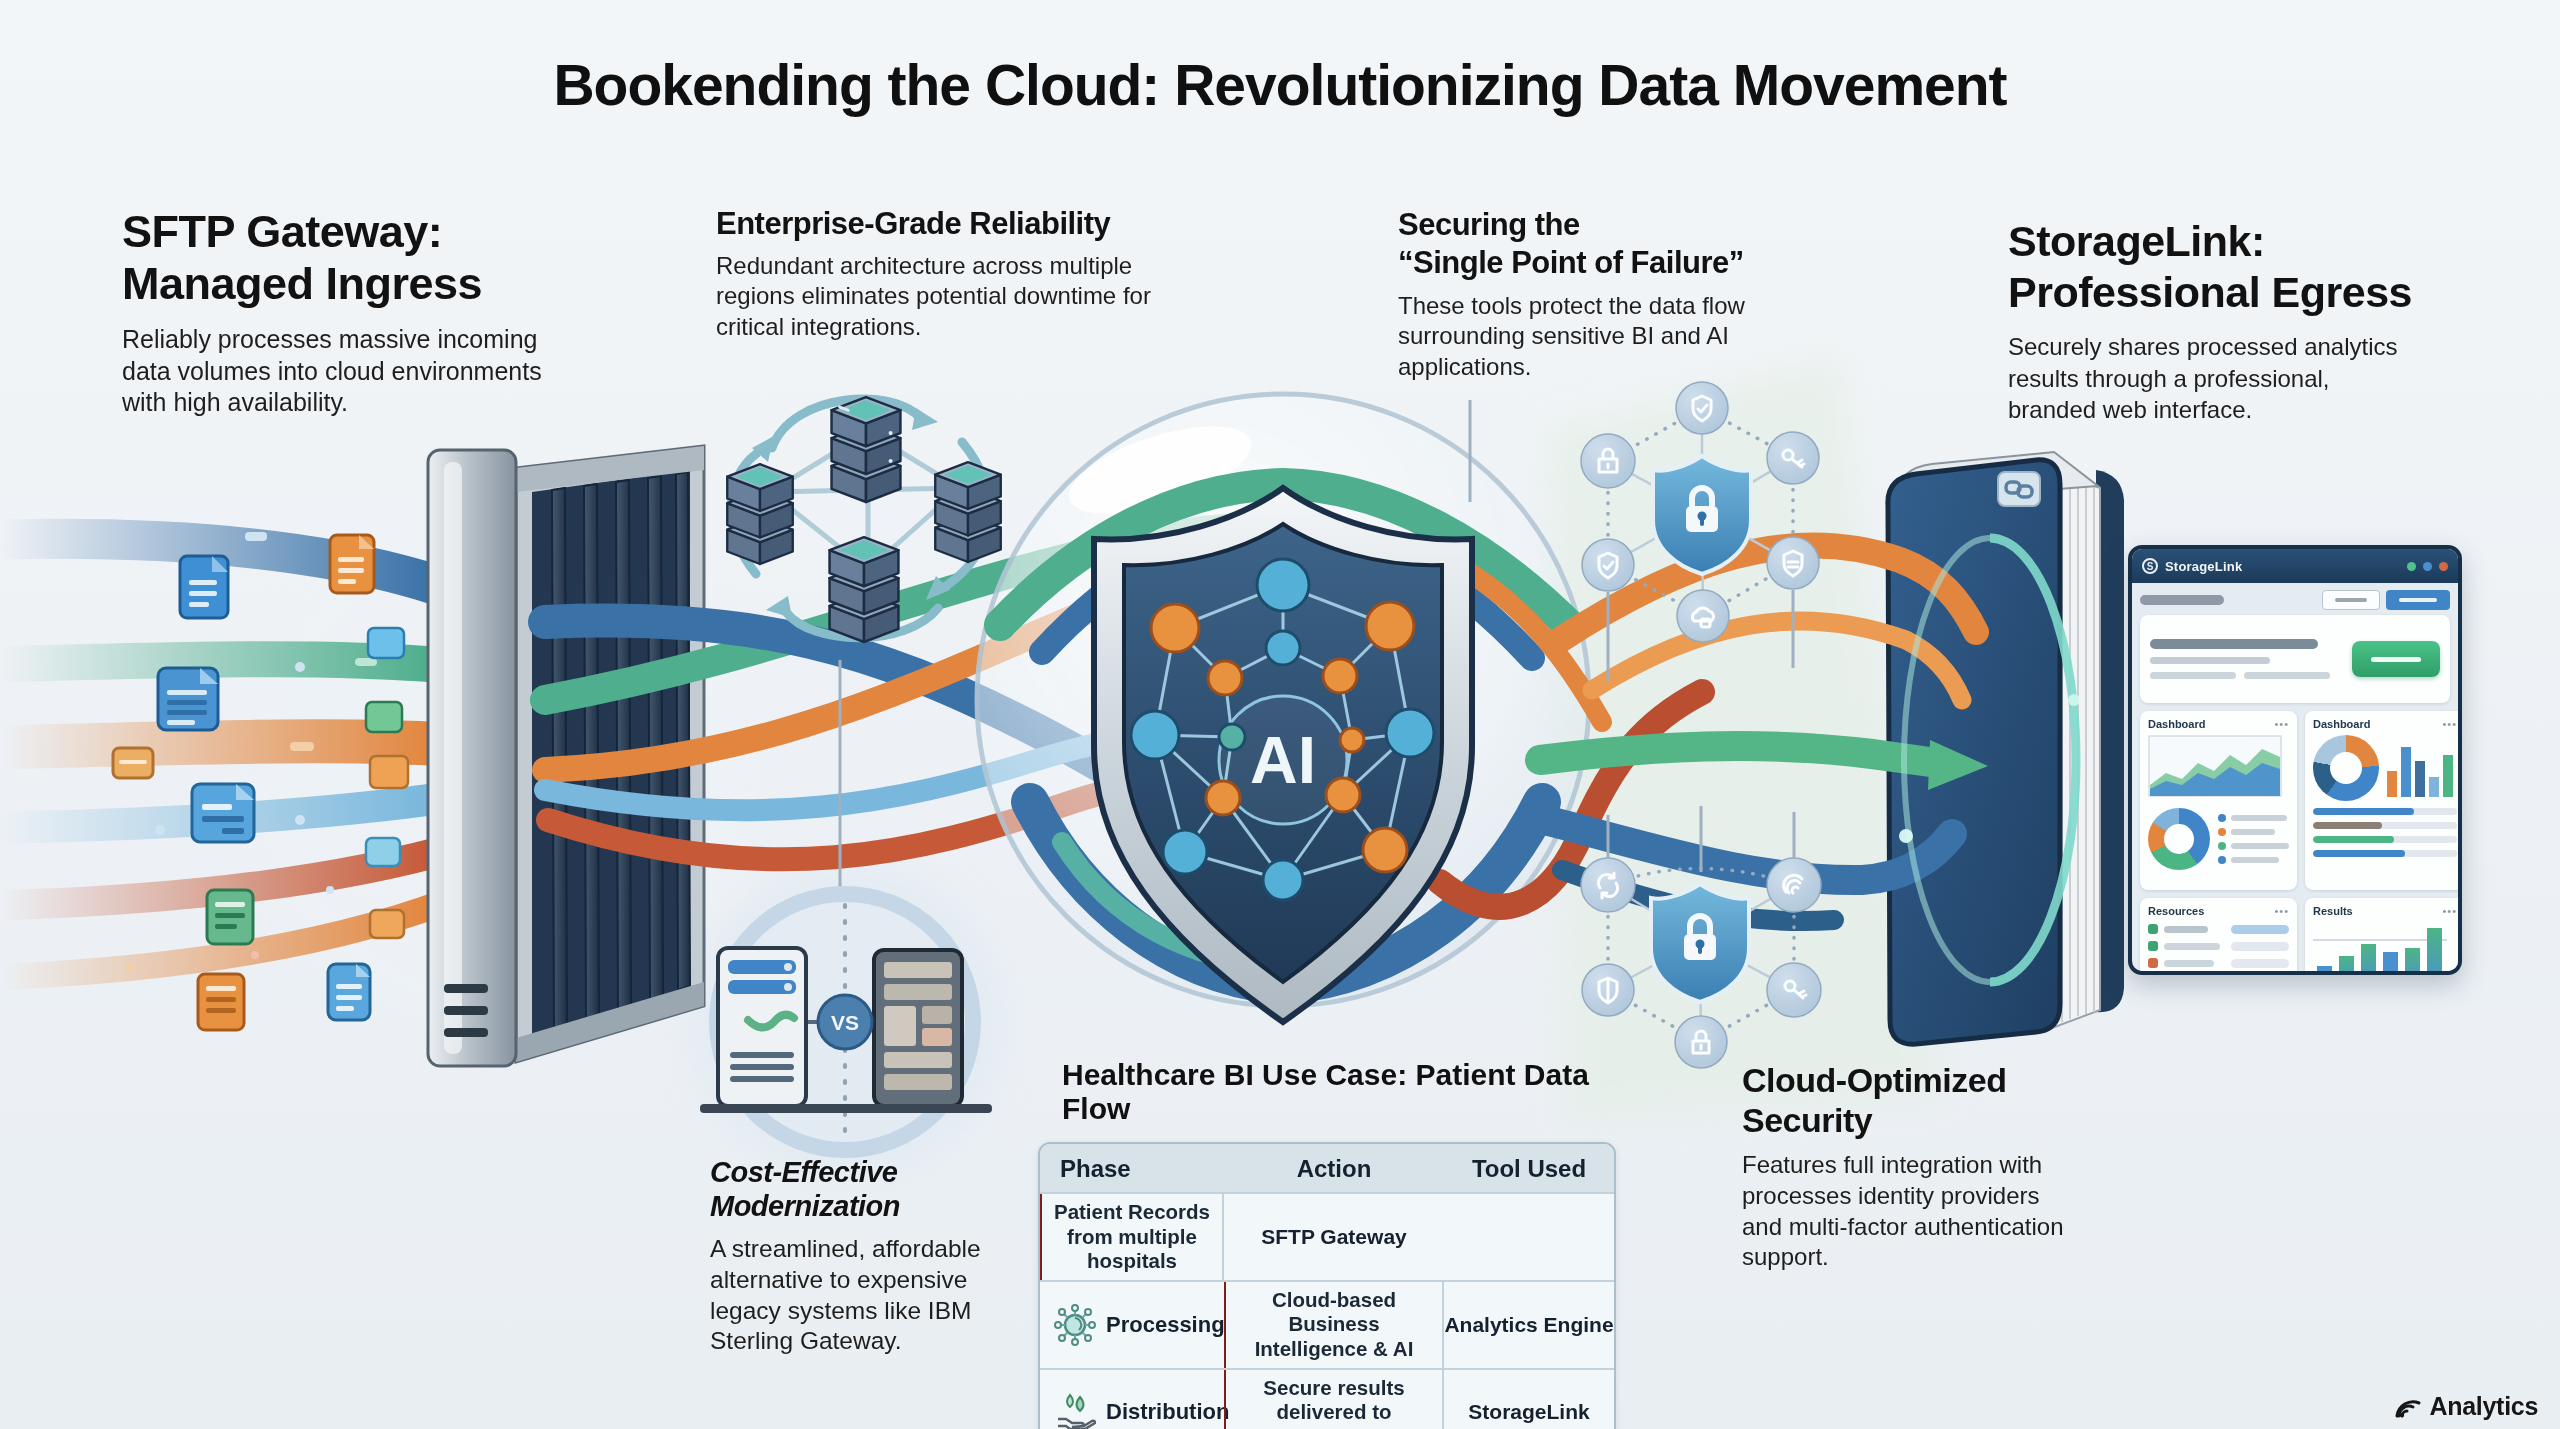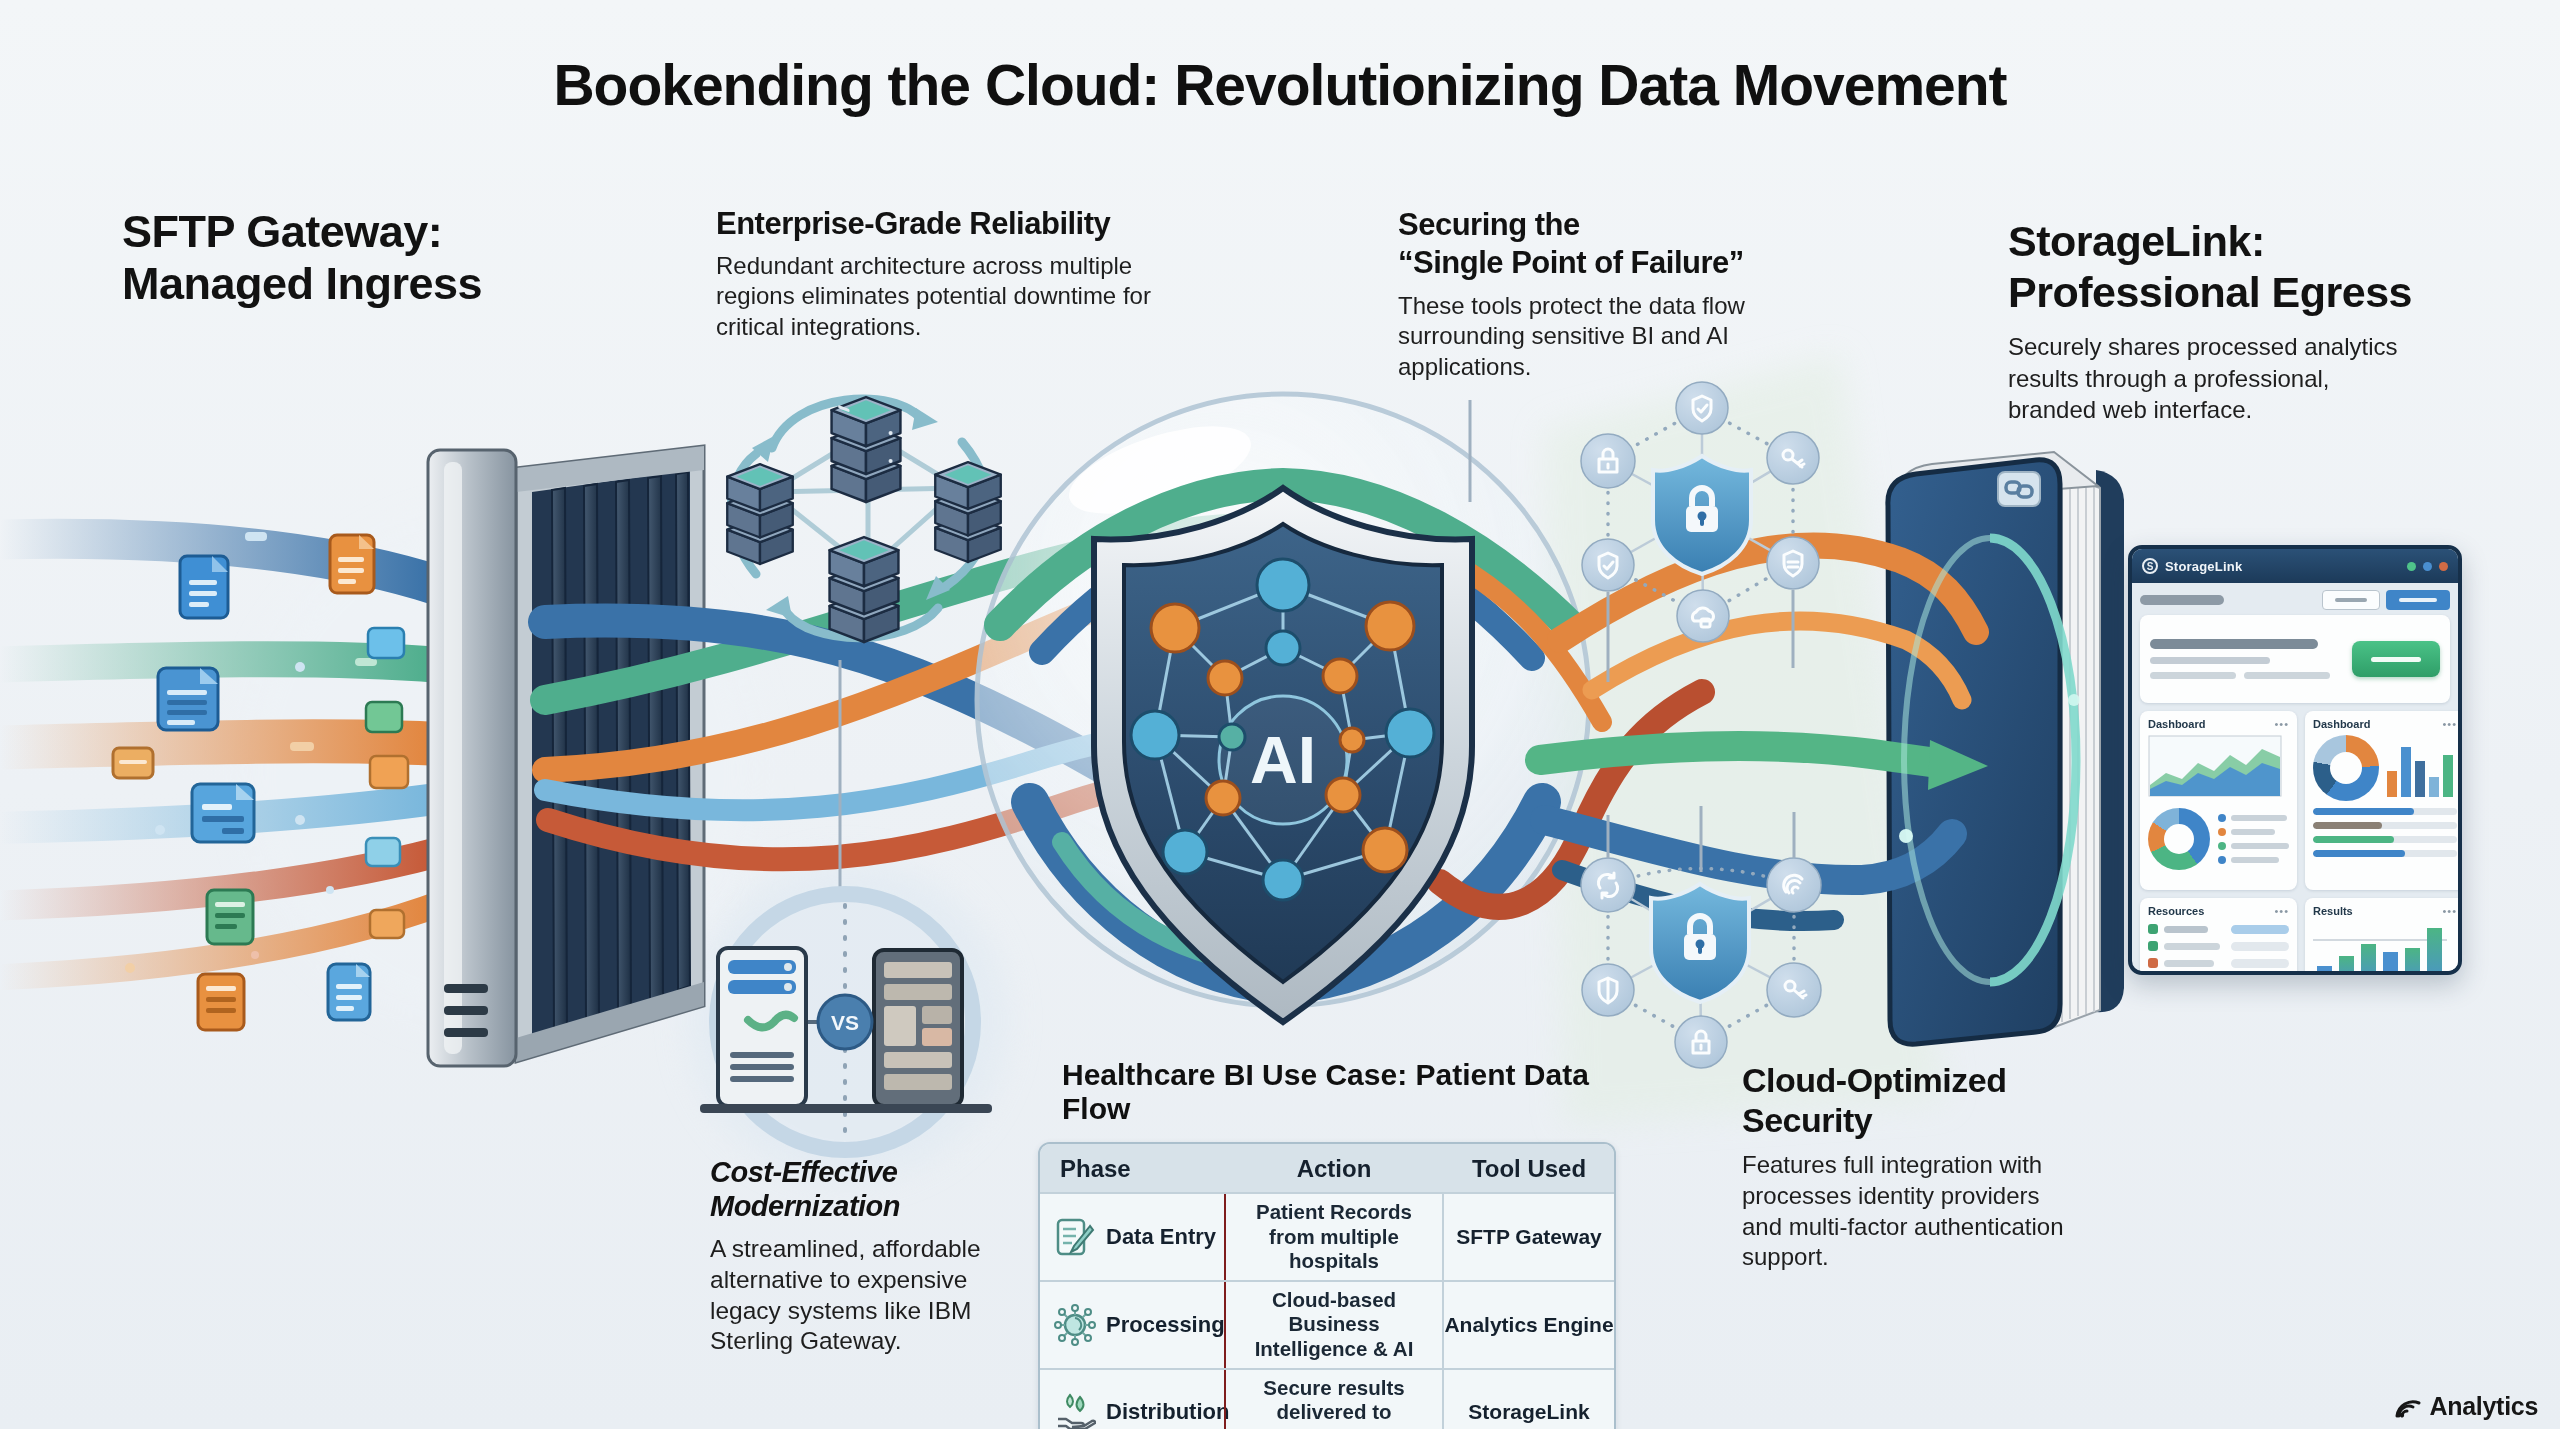--- a/index.html
+++ b/index.html
@@ -629,6 +629,7 @@
 <div class="tb tb-sftp abs">
   <h2>SFTP Gateway:
 Managed Ingress</h2>
+  <p>Reliably processes massive incoming data volumes into cloud environments with high availability.</p>
 </div>
 <div class="tb tb-enterprise abs">
   <h3>Enterprise-Grade Reliability</h3>

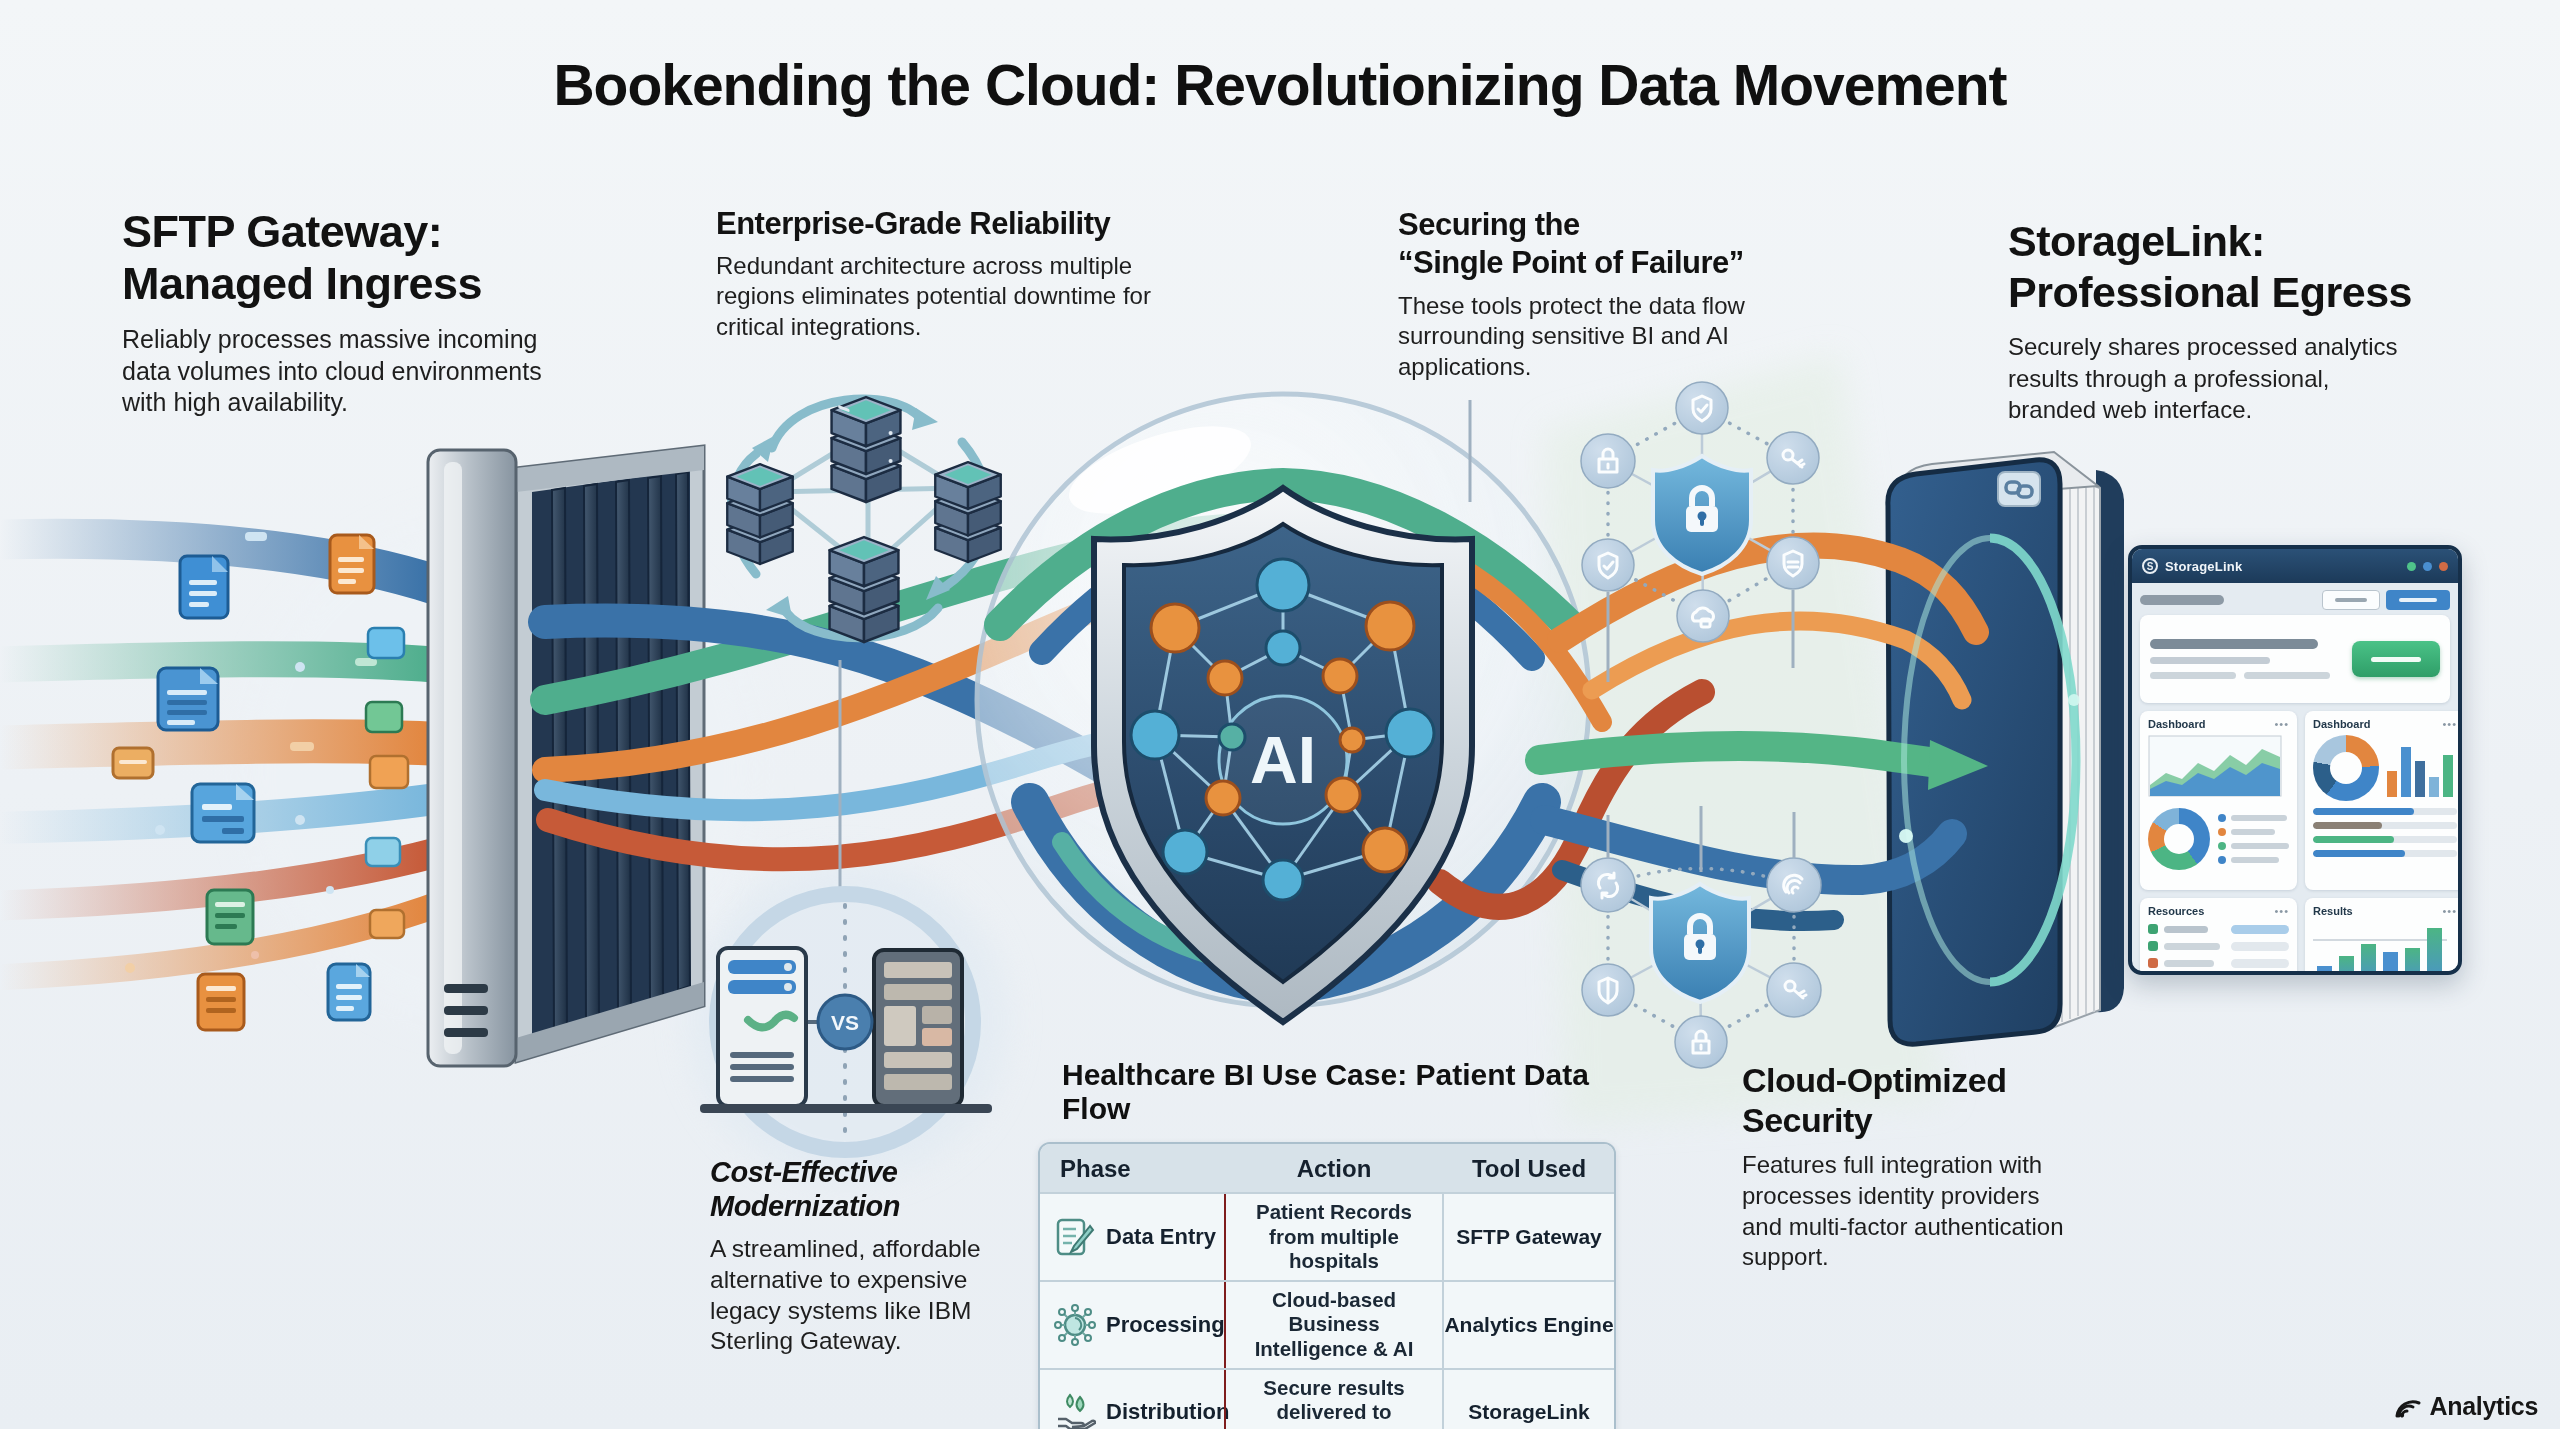--- a/index.html
+++ b/index.html
@@ -666,16 +666,6 @@
       <div class="c3">Tool Used</div>
     </div>
     <div class="uc-row">
-      <div class="uc-phase">
-        <svg class="uc-icon" viewBox="0 0 42 42">
-          <rect x="4" y="4" width="26" height="34" rx="4" fill="#f4fafa" stroke="#4e8d86" stroke-width="2.5"></rect>
-          <line x1="9" y1="13" x2="22" y2="13" stroke="#74b3ab" stroke-width="2.5"></line>
-          <line x1="9" y1="20" x2="22" y2="20" stroke="#74b3ab" stroke-width="2.5"></line>
-          <line x1="9" y1="27" x2="18" y2="27" stroke="#74b3ab" stroke-width="2.5"></line>
-          <path d="M 36,10 L 20,30 L 17,36 L 23,33 L 39,14 Z" fill="#8ecfc7" stroke="#3f7a73" stroke-width="2"></path>
-        </svg>
-        <span>Data Entry</span>
-      </div>
       <div class="uc-action">Patient Records from multiple hospitals</div>
       <div class="uc-tool">SFTP Gateway</div>
     </div>

